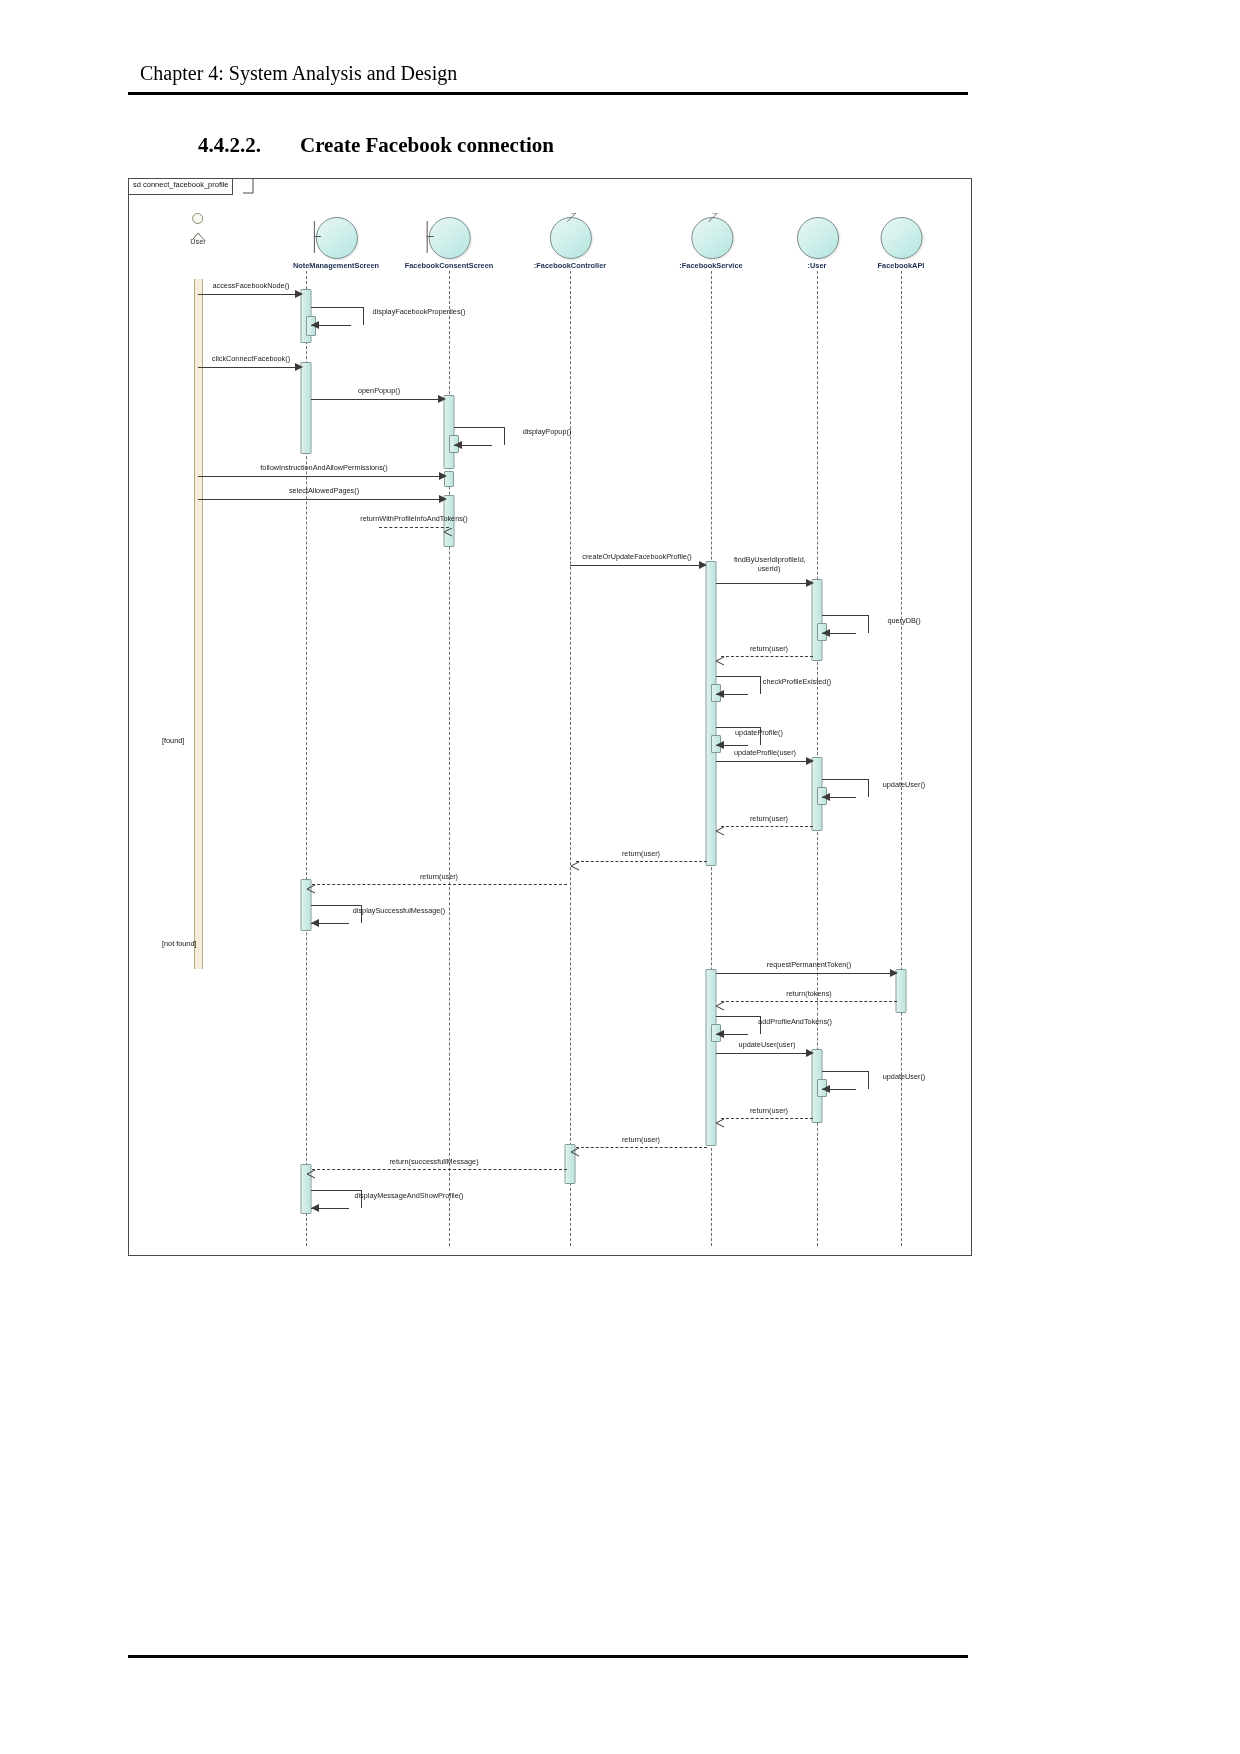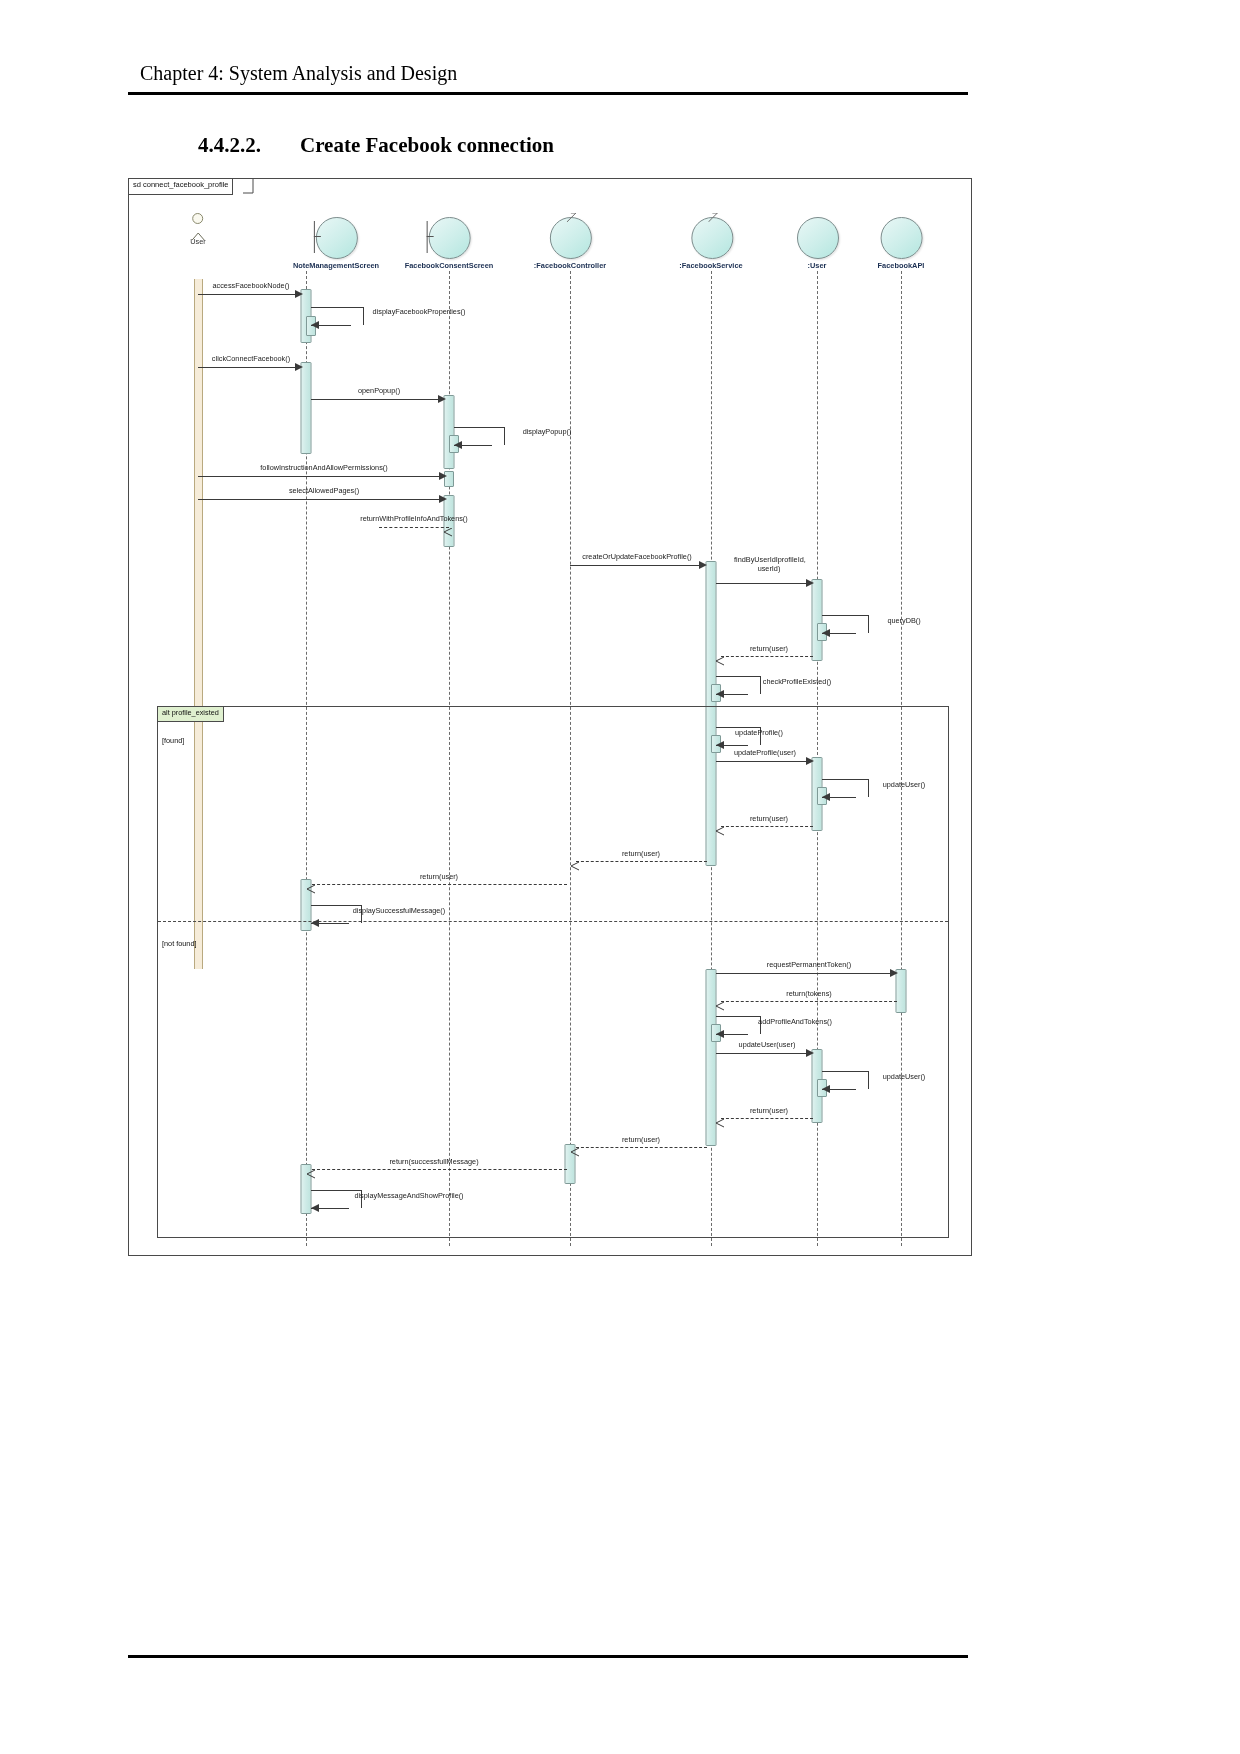--- a/index.html
+++ b/index.html
@@ -278,10 +278,6 @@
     <div class="act" style="left:441px; top:965px; height:38px;"></div>
     <div class="act" style="left:177px; top:985px; height:48px;"></div>
 
-    <div class="alt-frag" style="left:28px; top:527px; width:790px; height:530px;">
-      <div class="alt-tab">alt profile_existed</div>
-      <div class="alt-divider" style="top:214px; width:790px;"></div>
-    </div>
     <div class="guard" style="left:33px; top:557px;">[found]</div>
     <div class="guard" style="left:33px; top:760px;">[not found]</div>
 

